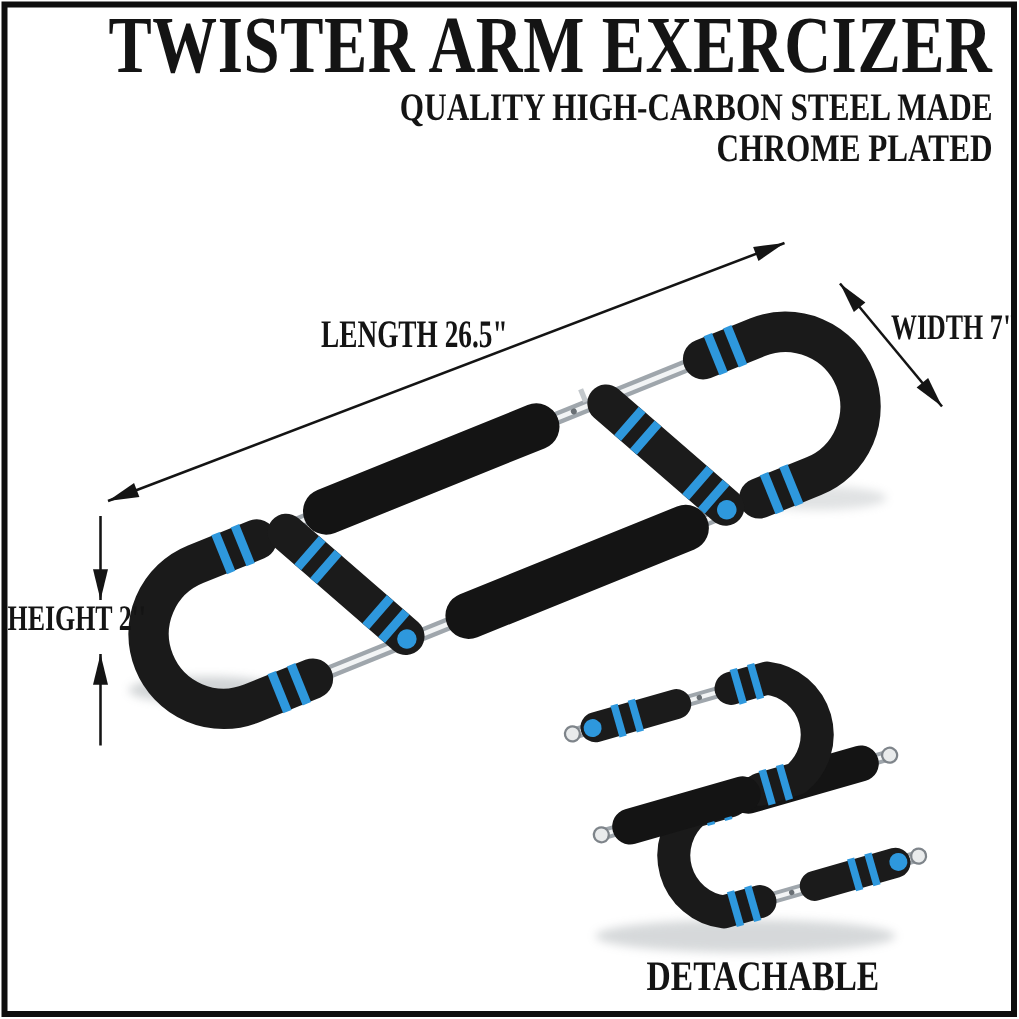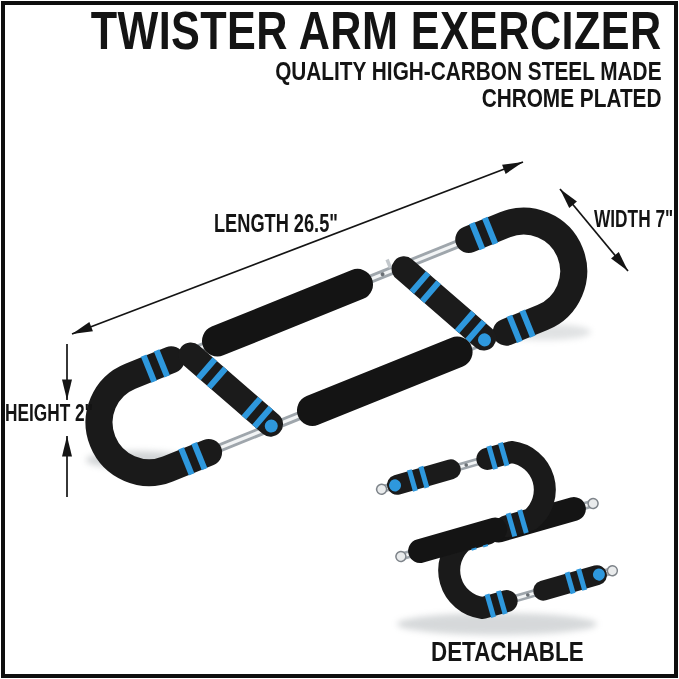--- a/index.html
+++ b/index.html
@@ -6,7 +6,7 @@
   .canvas {
     position:relative; width:679px; height:679px;
     background:#ffffff; overflow:hidden;
-    font-family:Liberation Sans, sans-serif;
+    font-family:Liberation Serif, serif;
     color:#141414;
   }
   .frame {

